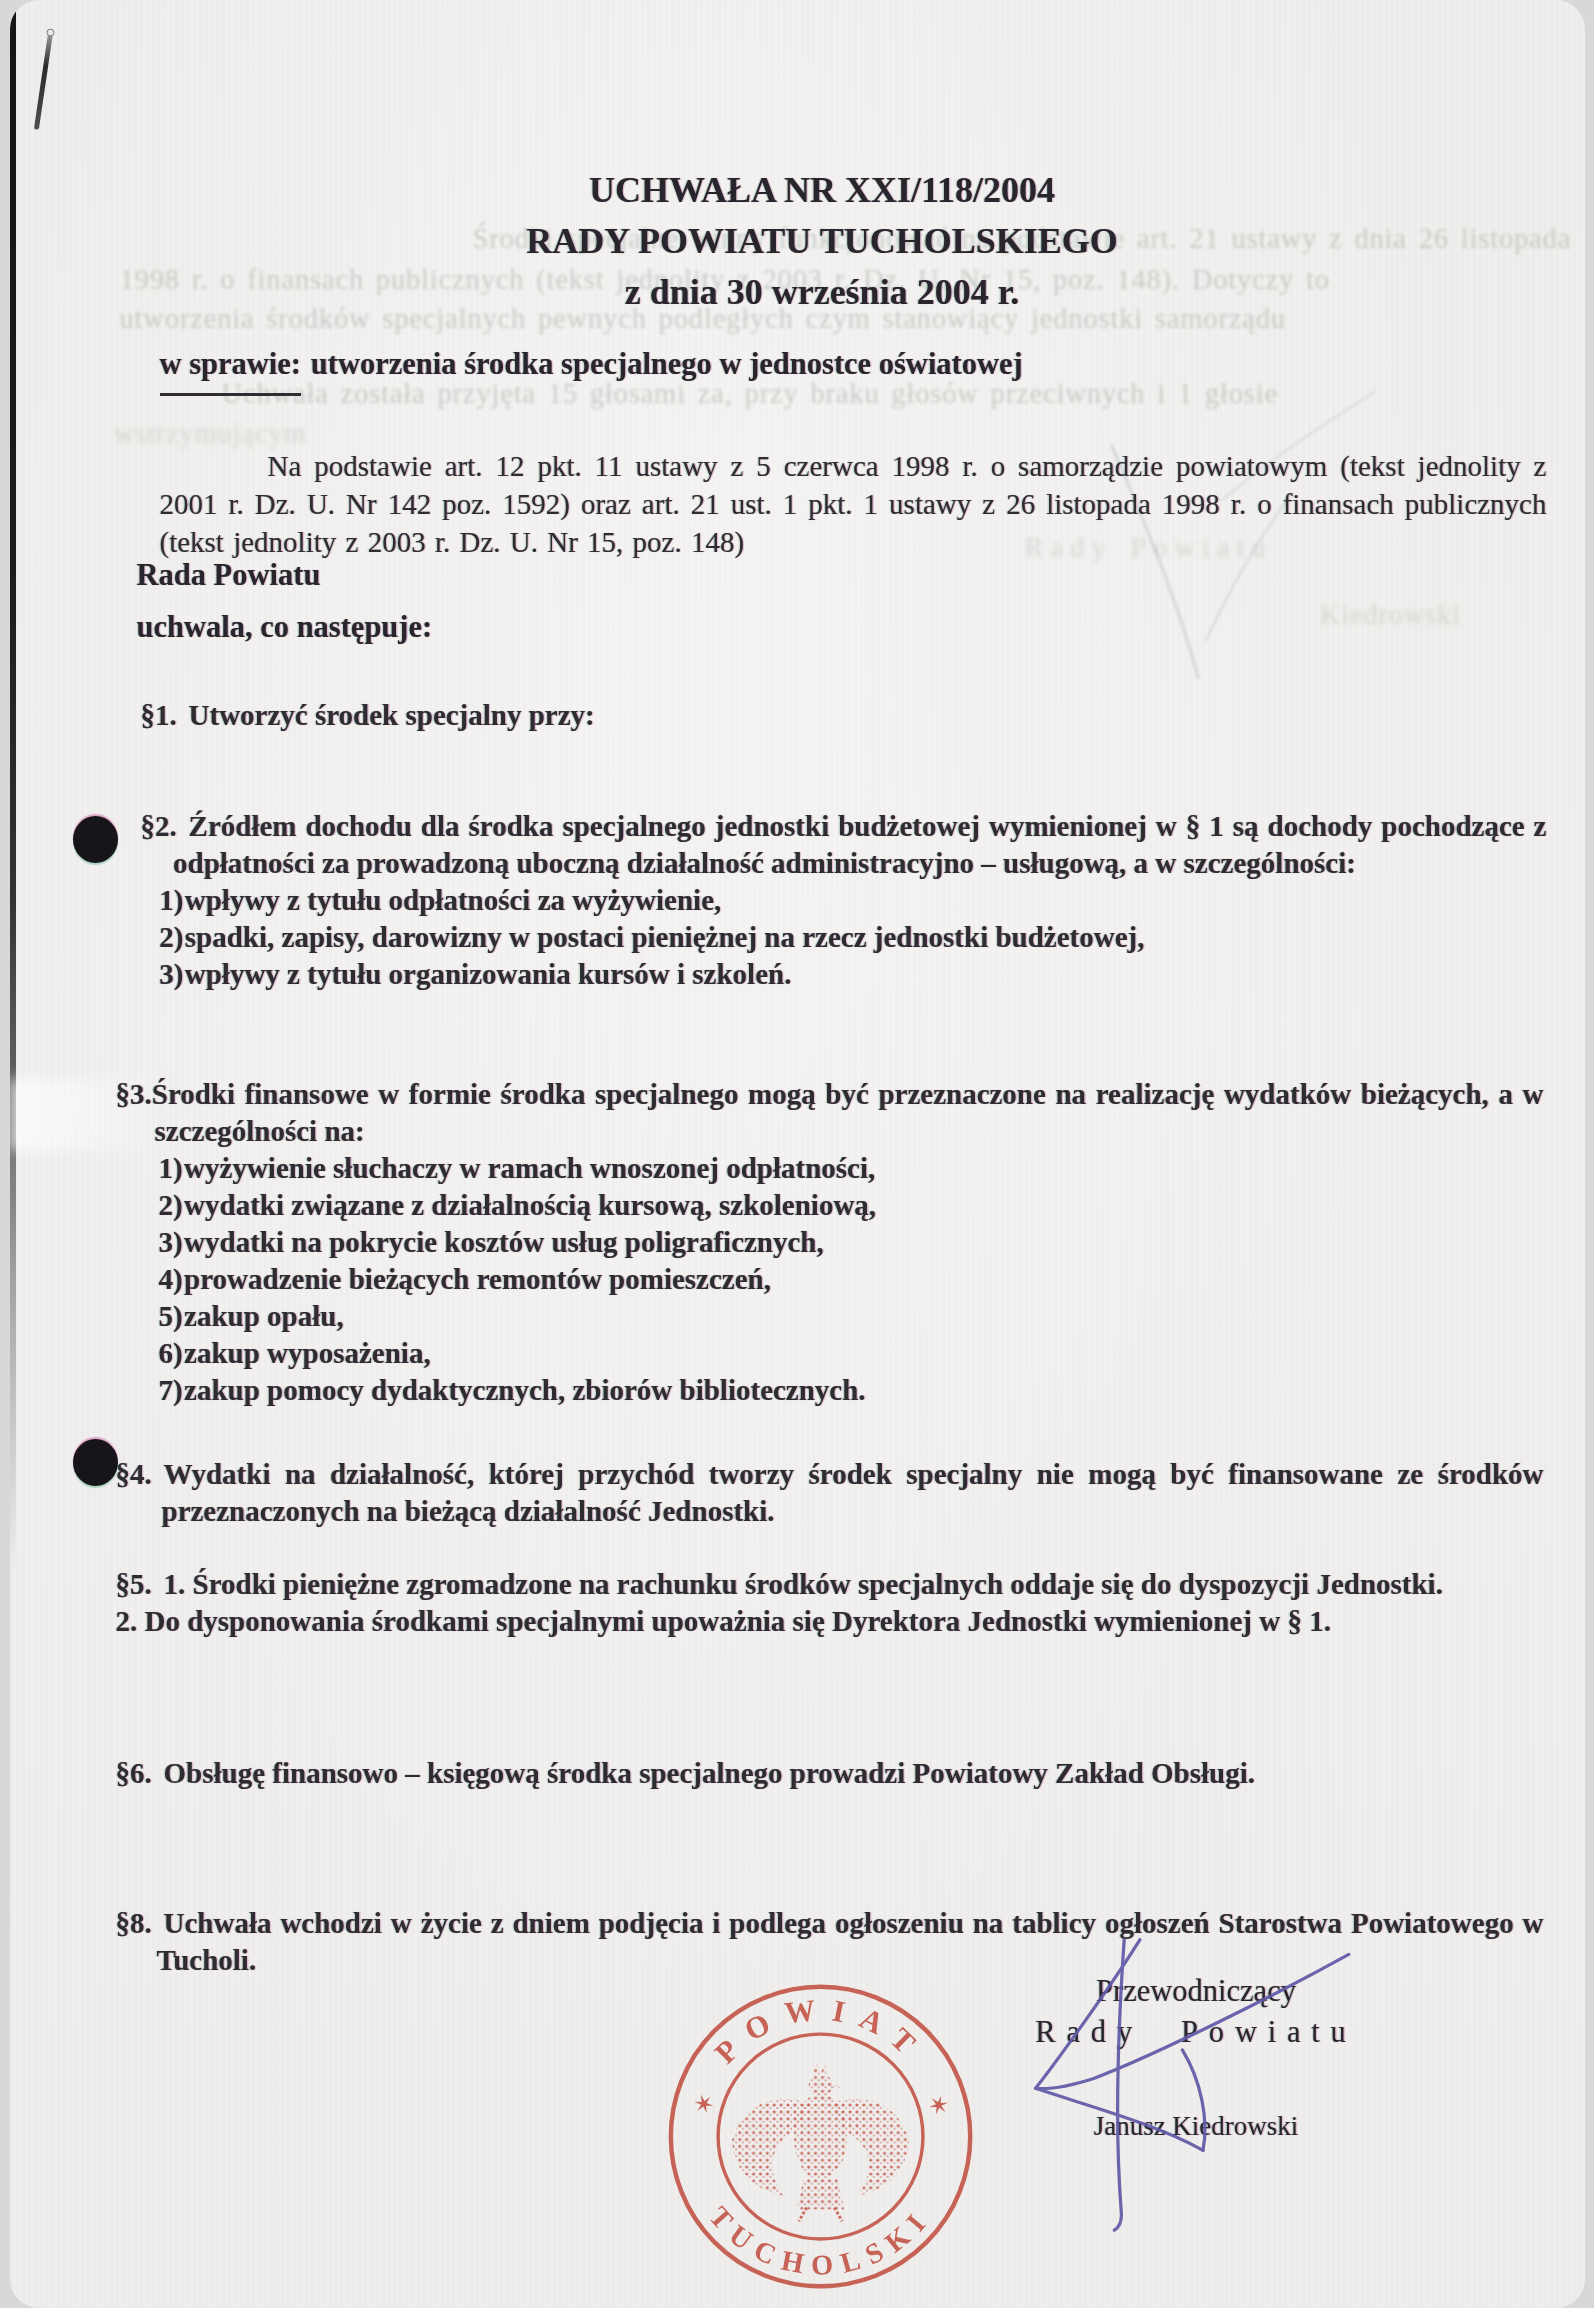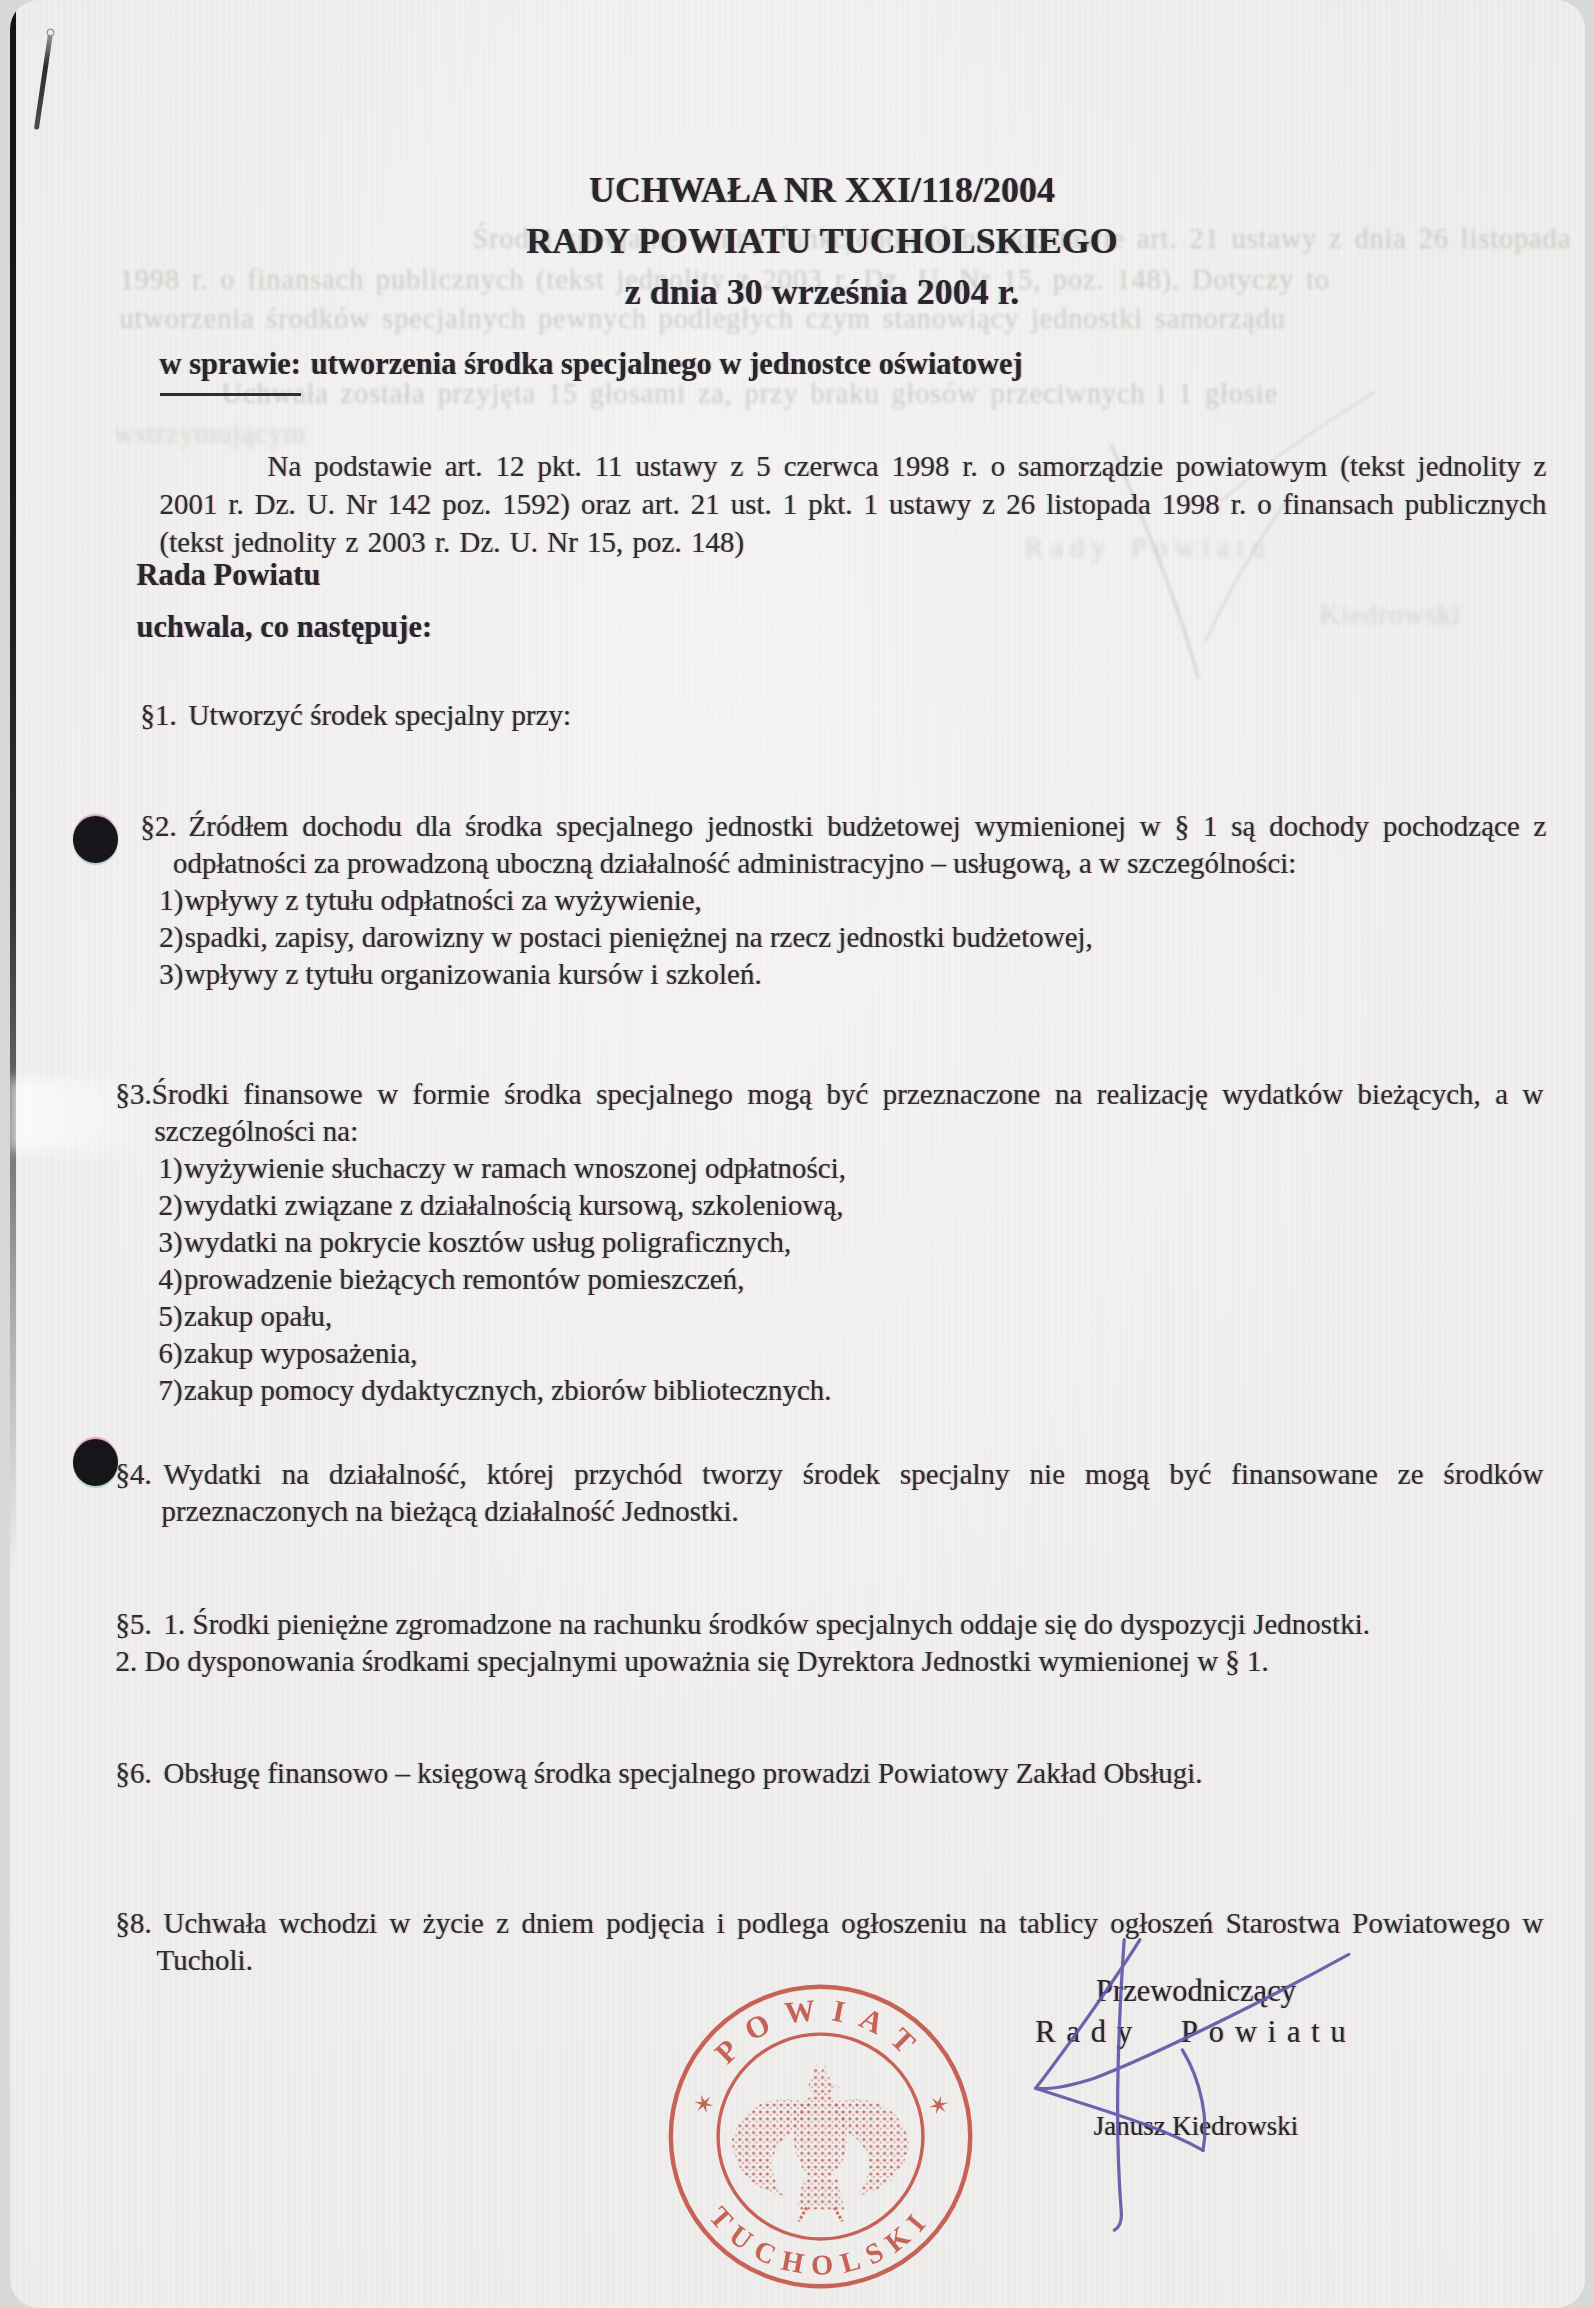--- a/index.html
+++ b/index.html
@@ -40,7 +40,7 @@
     text-align:justify;text-indent:108px;word-spacing:2px;}
   .intro{left:127px;top:558px;width:1399px;text-align:left;font-weight:bold;font-size:30.5px;color:#29252c;}
   .intro .l2{margin-top:16.7px;}
-  .sec{position:absolute;font-size:29px;line-height:37px;}
+  .sec{position:absolute;font-size:29px;line-height:37px;font-weight:bold;}
   .sec p{margin:0;text-align:justify;}
   .lbl{margin-right:11.8px;}
   .s1{left:131px;top:697px;width:1406px;}

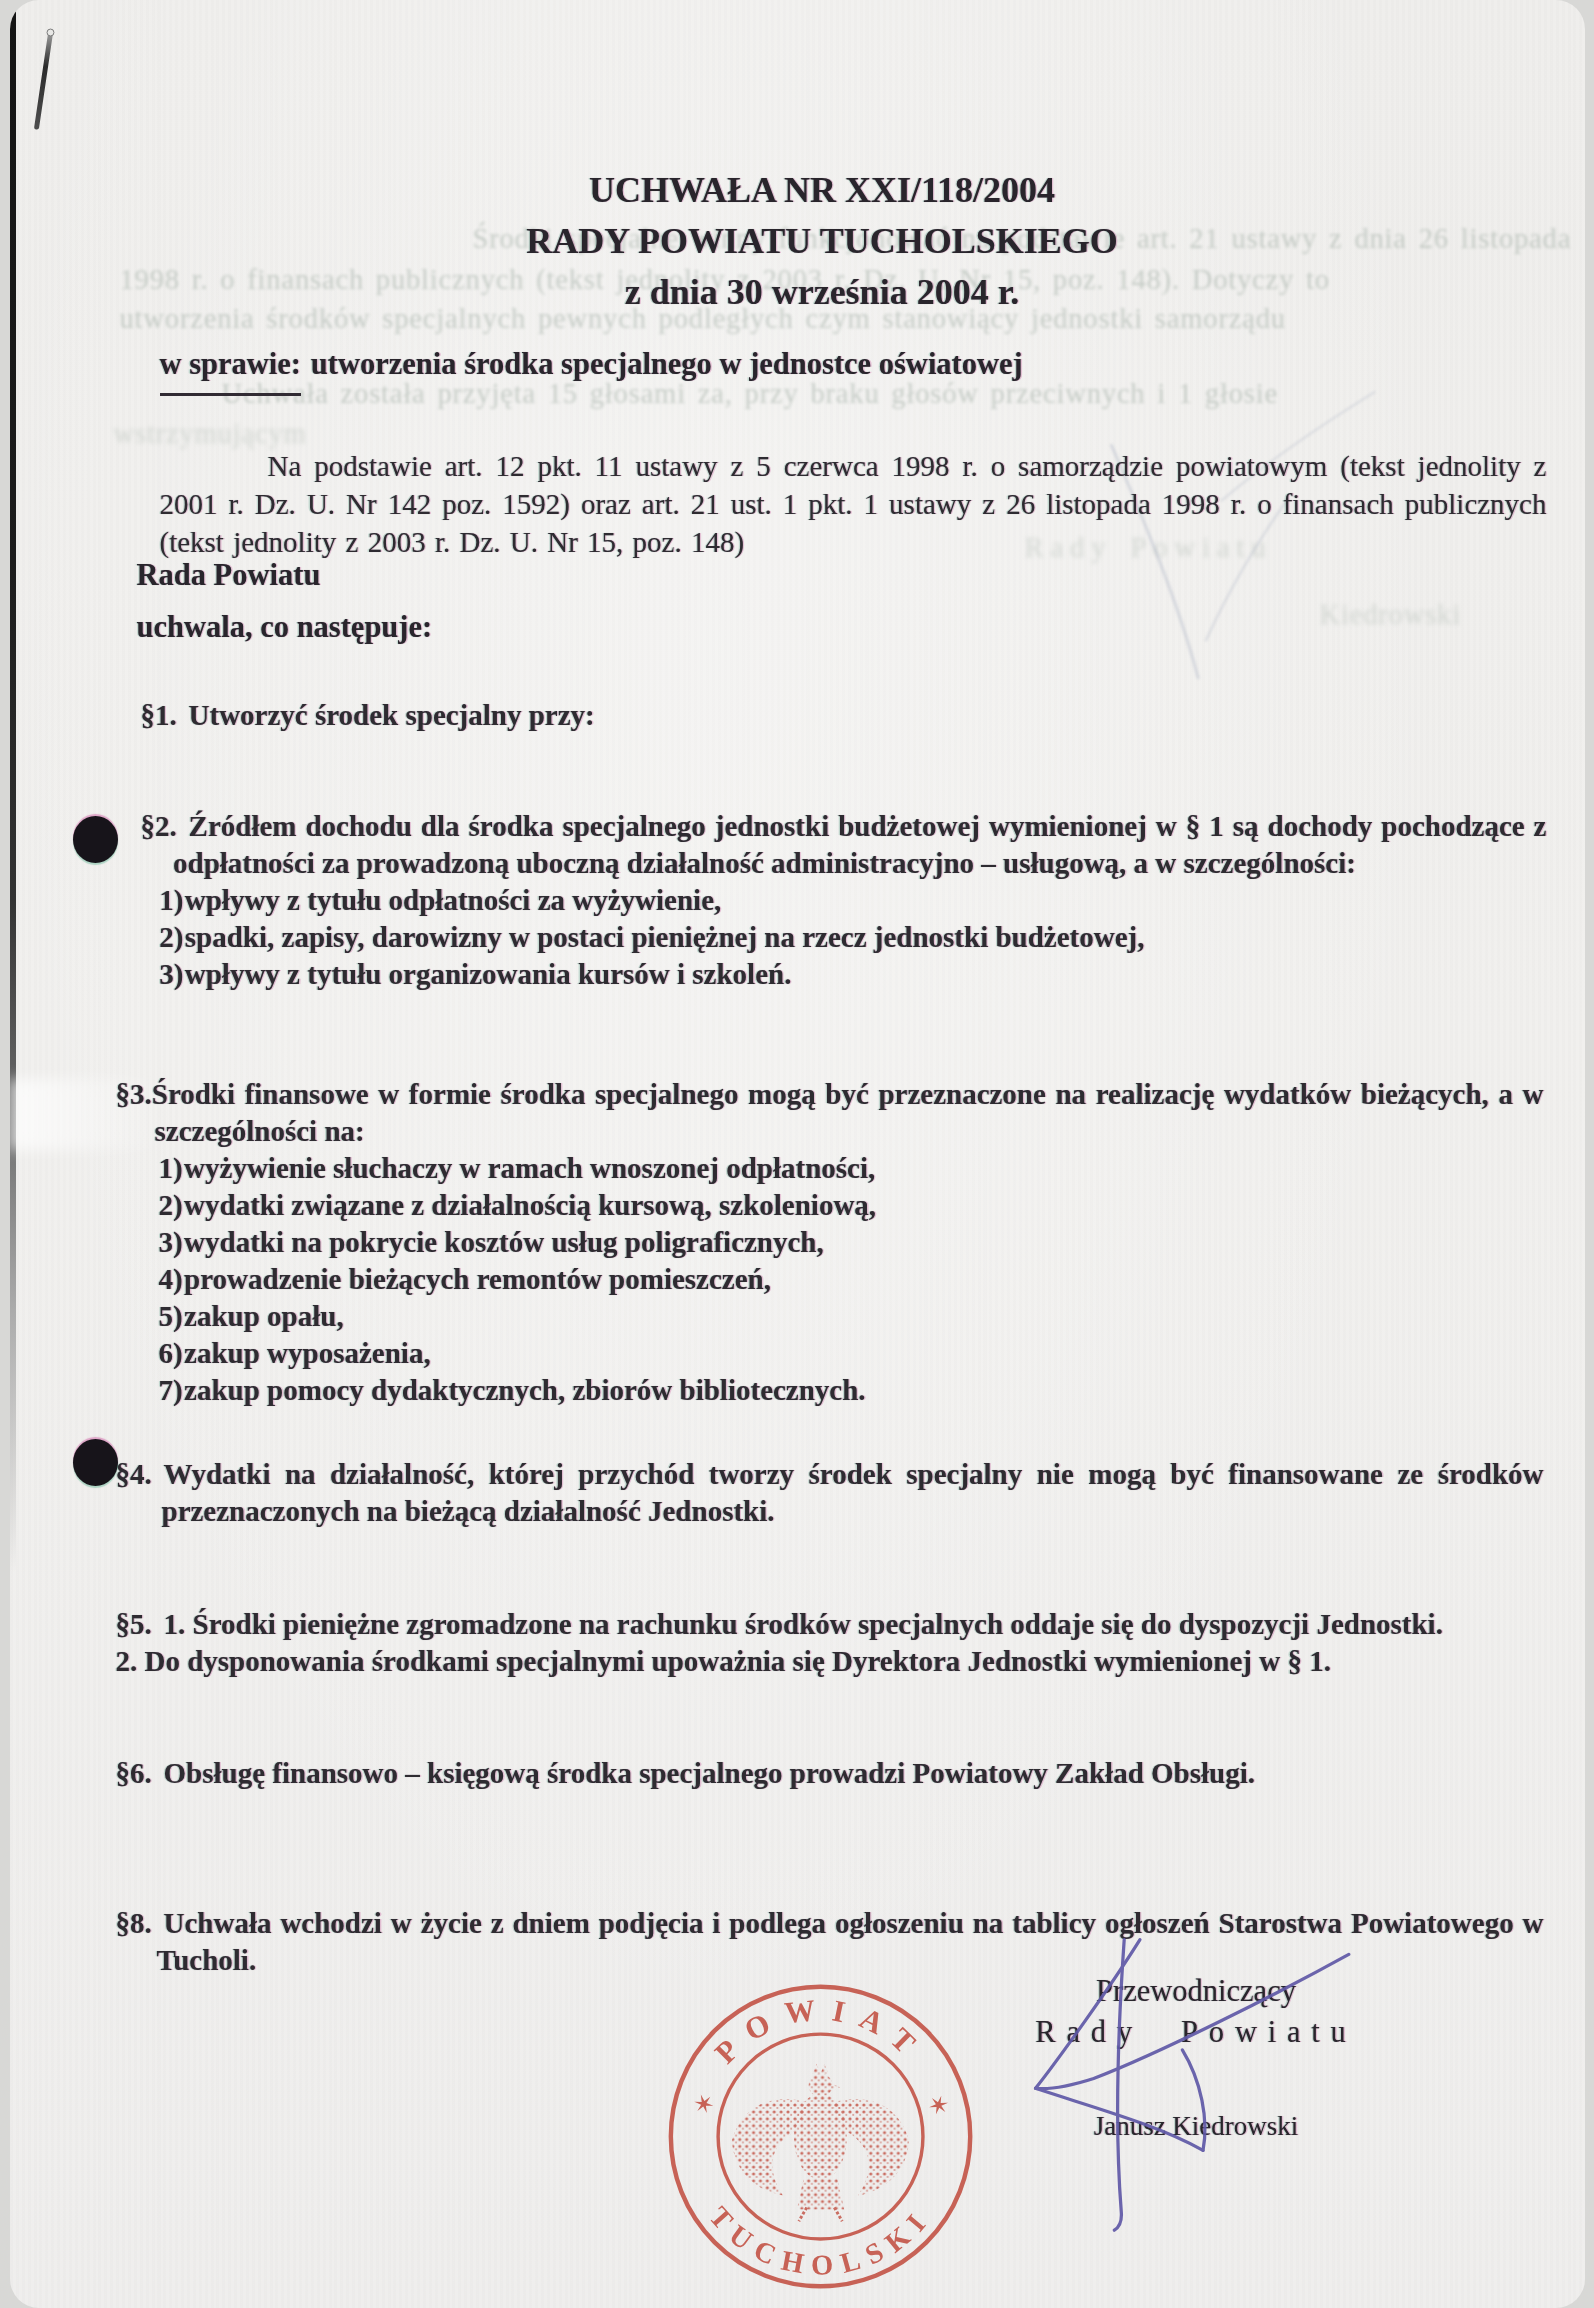--- a/index.html
+++ b/index.html
@@ -53,7 +53,7 @@
   .s4{left:106px;top:1456px;width:1428px;}
   .s4 p{padding-left:46px;text-indent:-46px;}
   .s5{left:106px;top:1566px;width:1428px;}
-  .s5 .sub1{padding-left:63px;text-indent:-63px;margin-top:40px;}
+  .s5 .sub1{padding-left:63px;text-indent:-63px;}
   .s5 .sub2{width:1379px;padding-left:11.8px;text-indent:-11.8px;}
   .s6{left:106px;top:1755px;width:1428px;}
   .s7{left:106px;top:1830px;width:1428px;}

